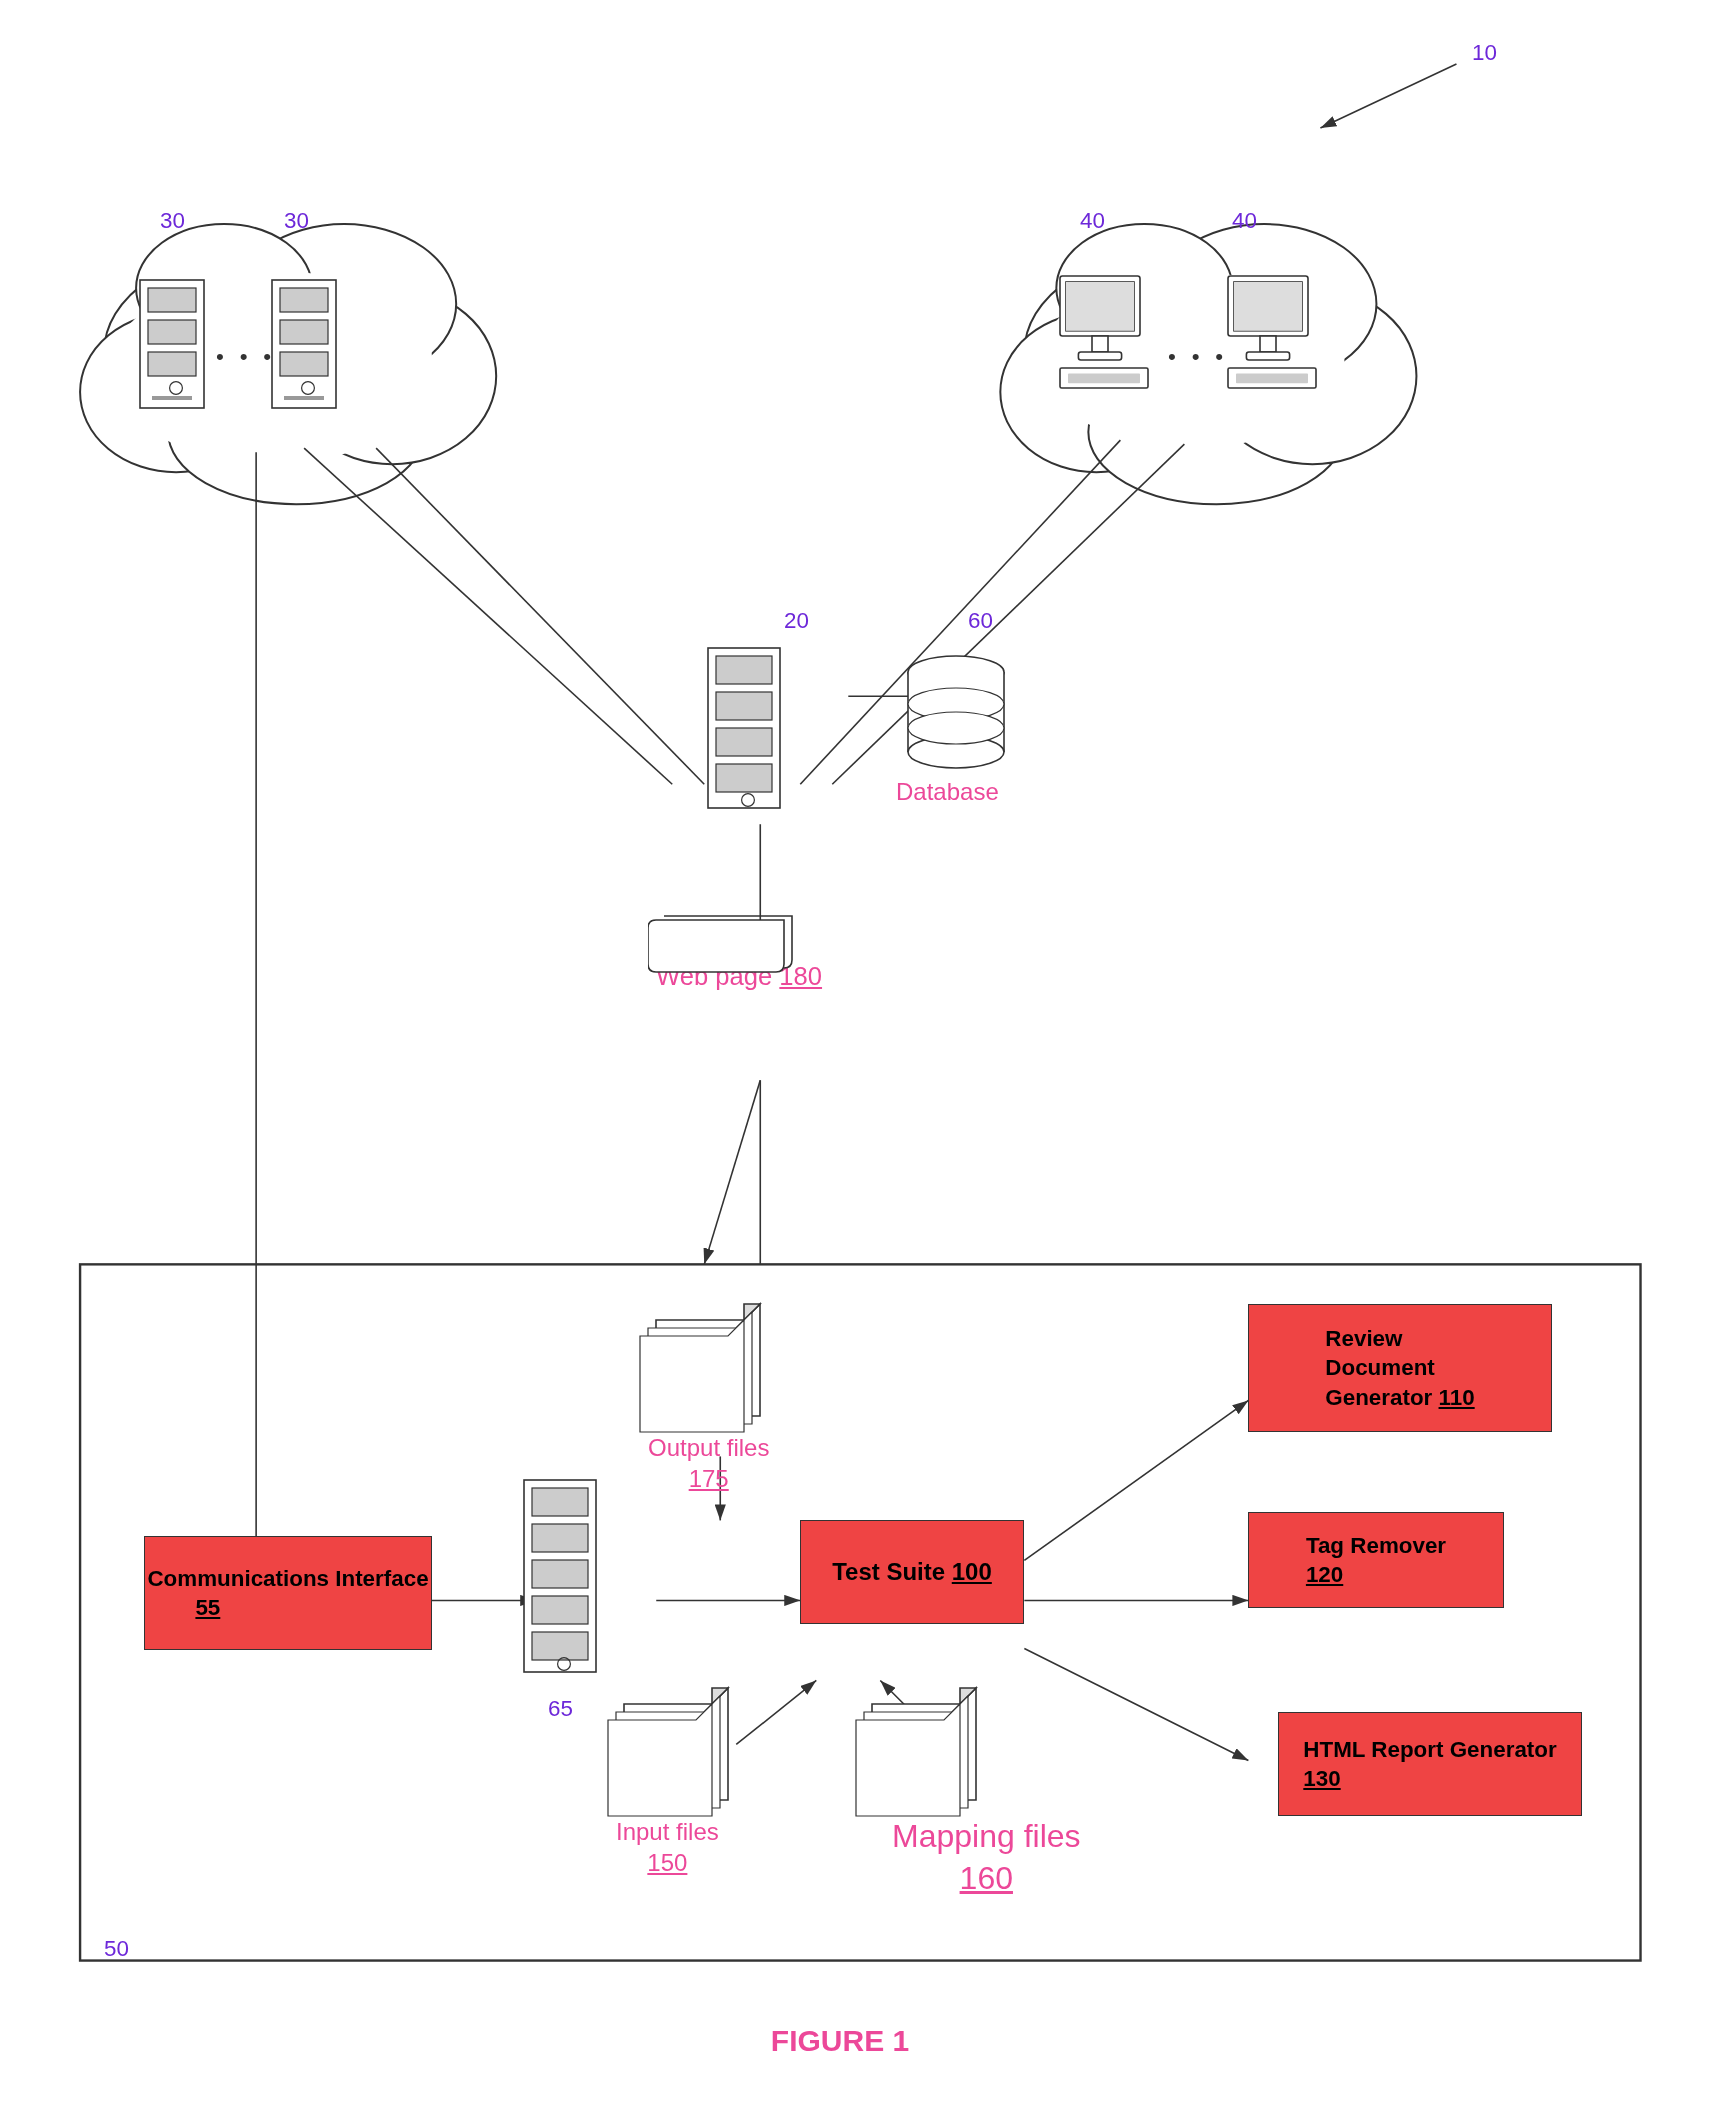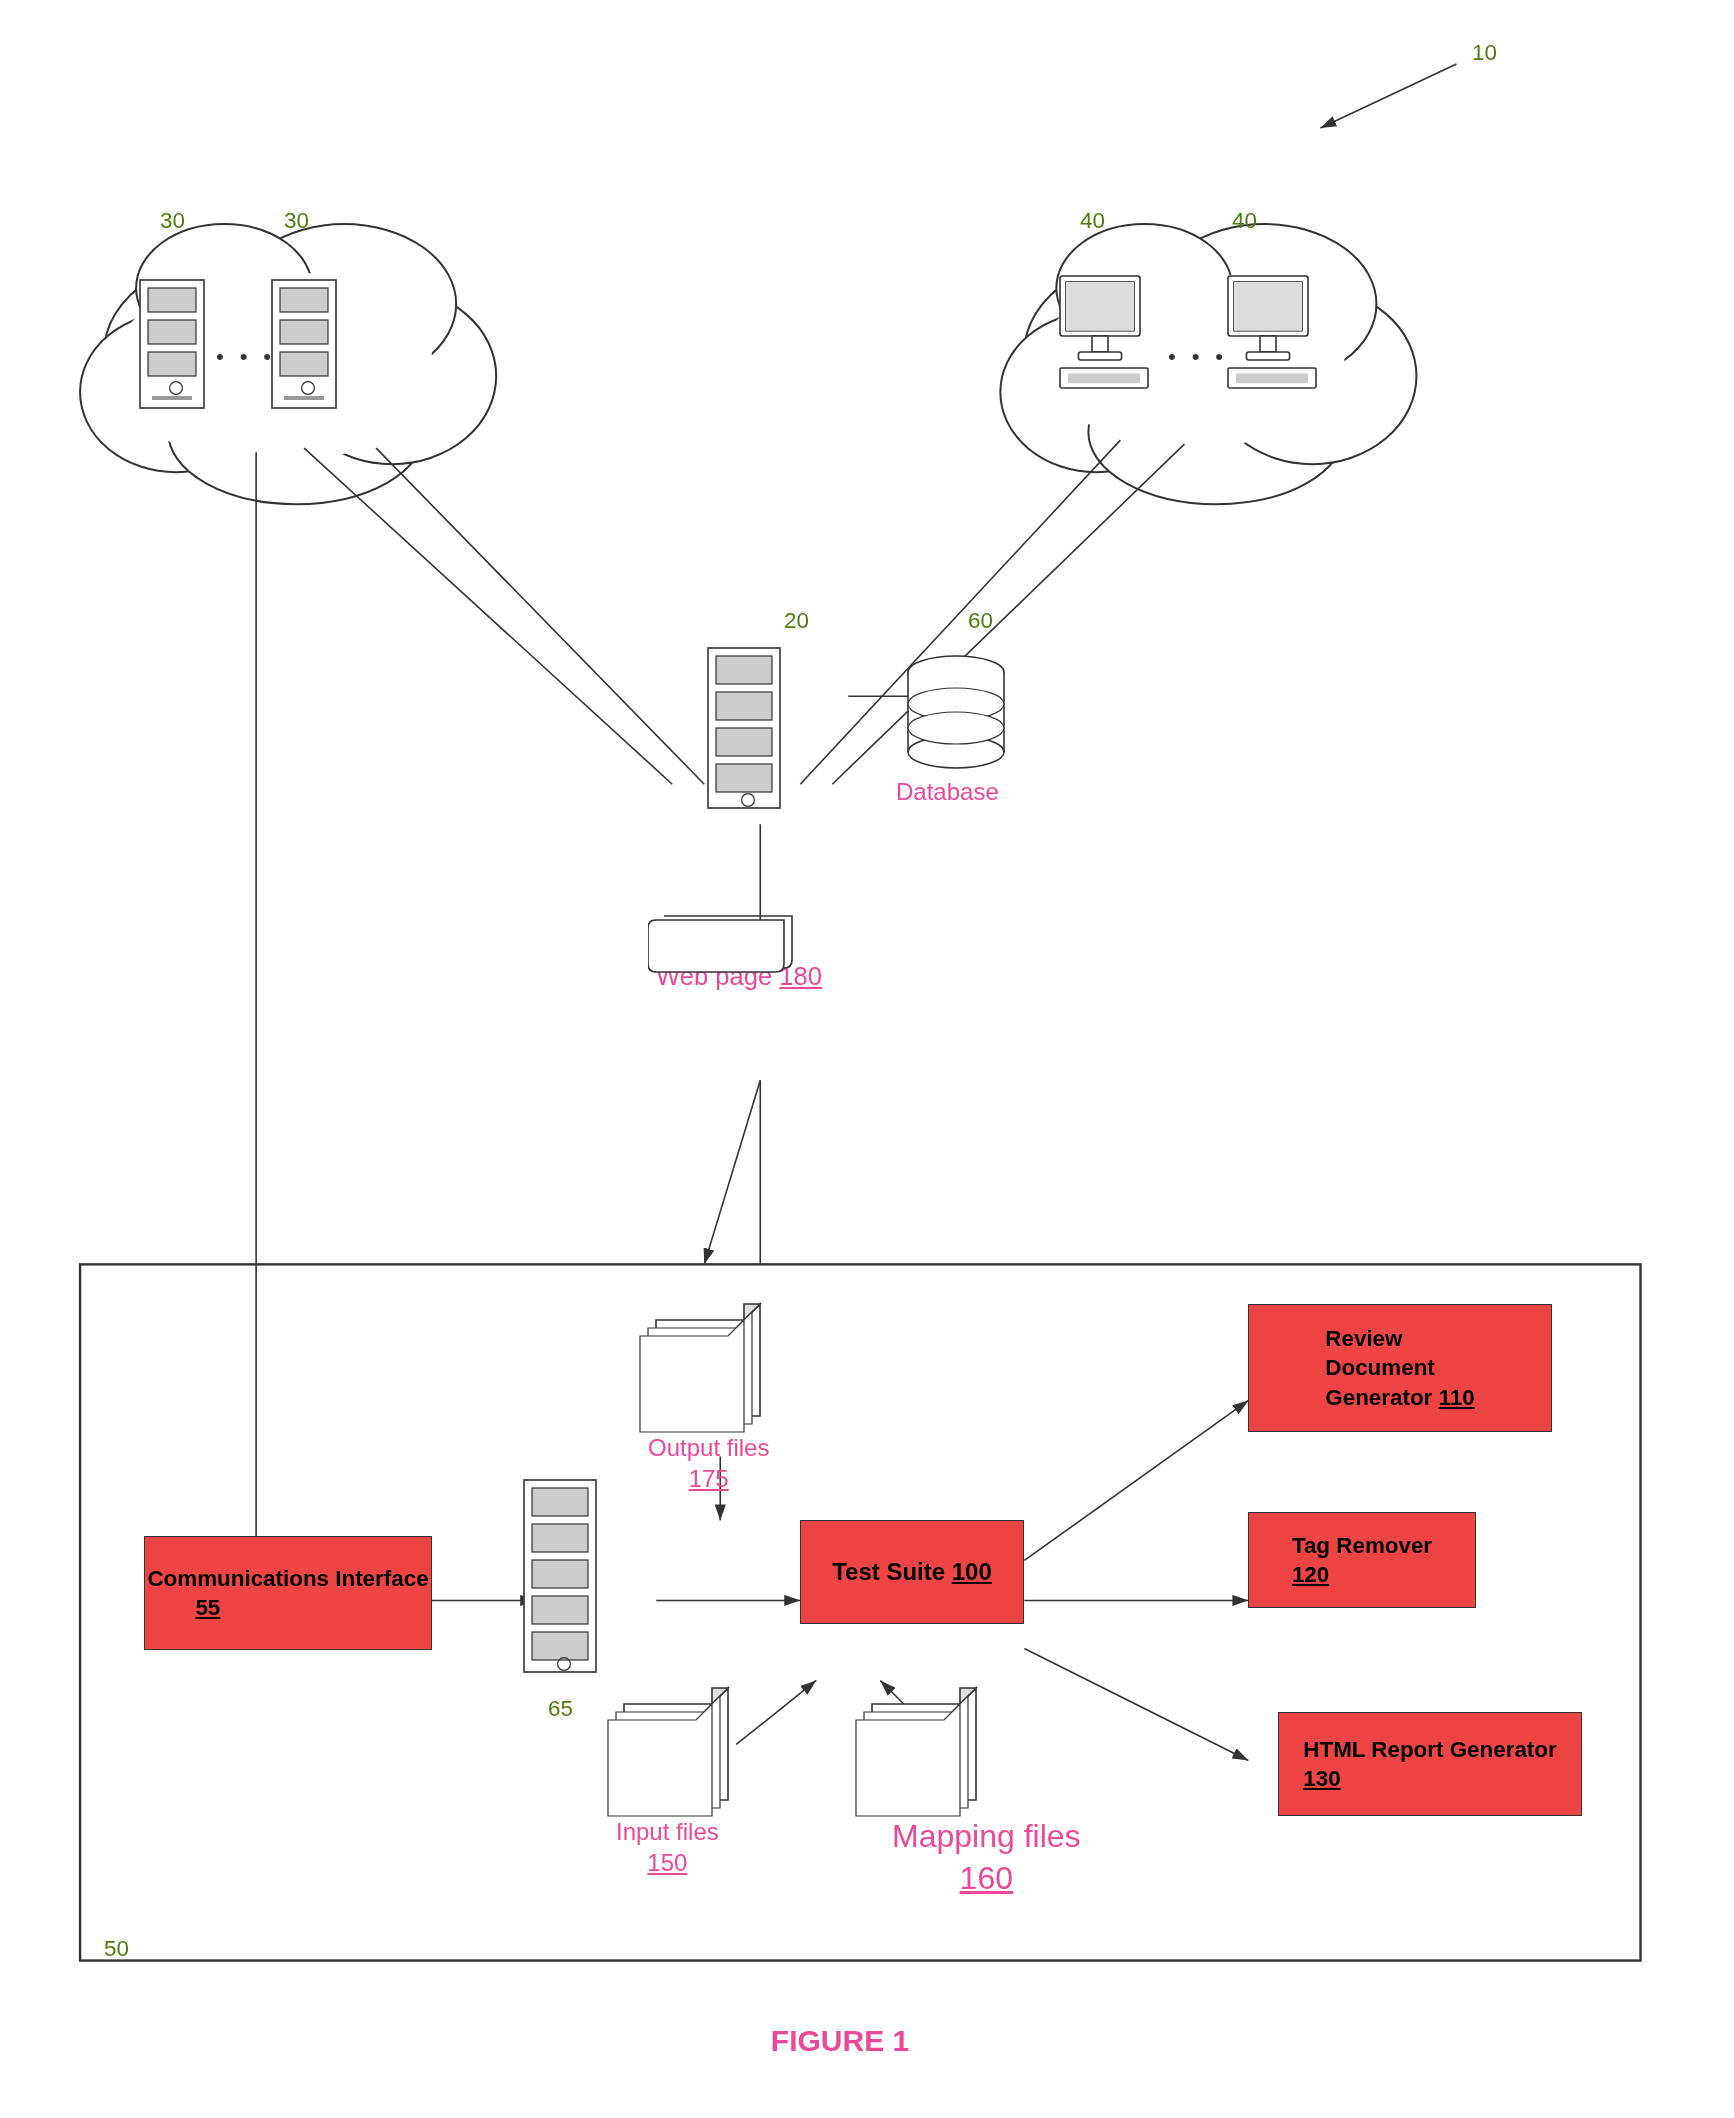--- a/index.html
+++ b/index.html
@@ -24,7 +24,7 @@
       position: absolute;
       font-size: 22.4px;
       font-weight: normal;
-      color: #4d7c0f;
+      color: #6d28d9;
     }
 
     

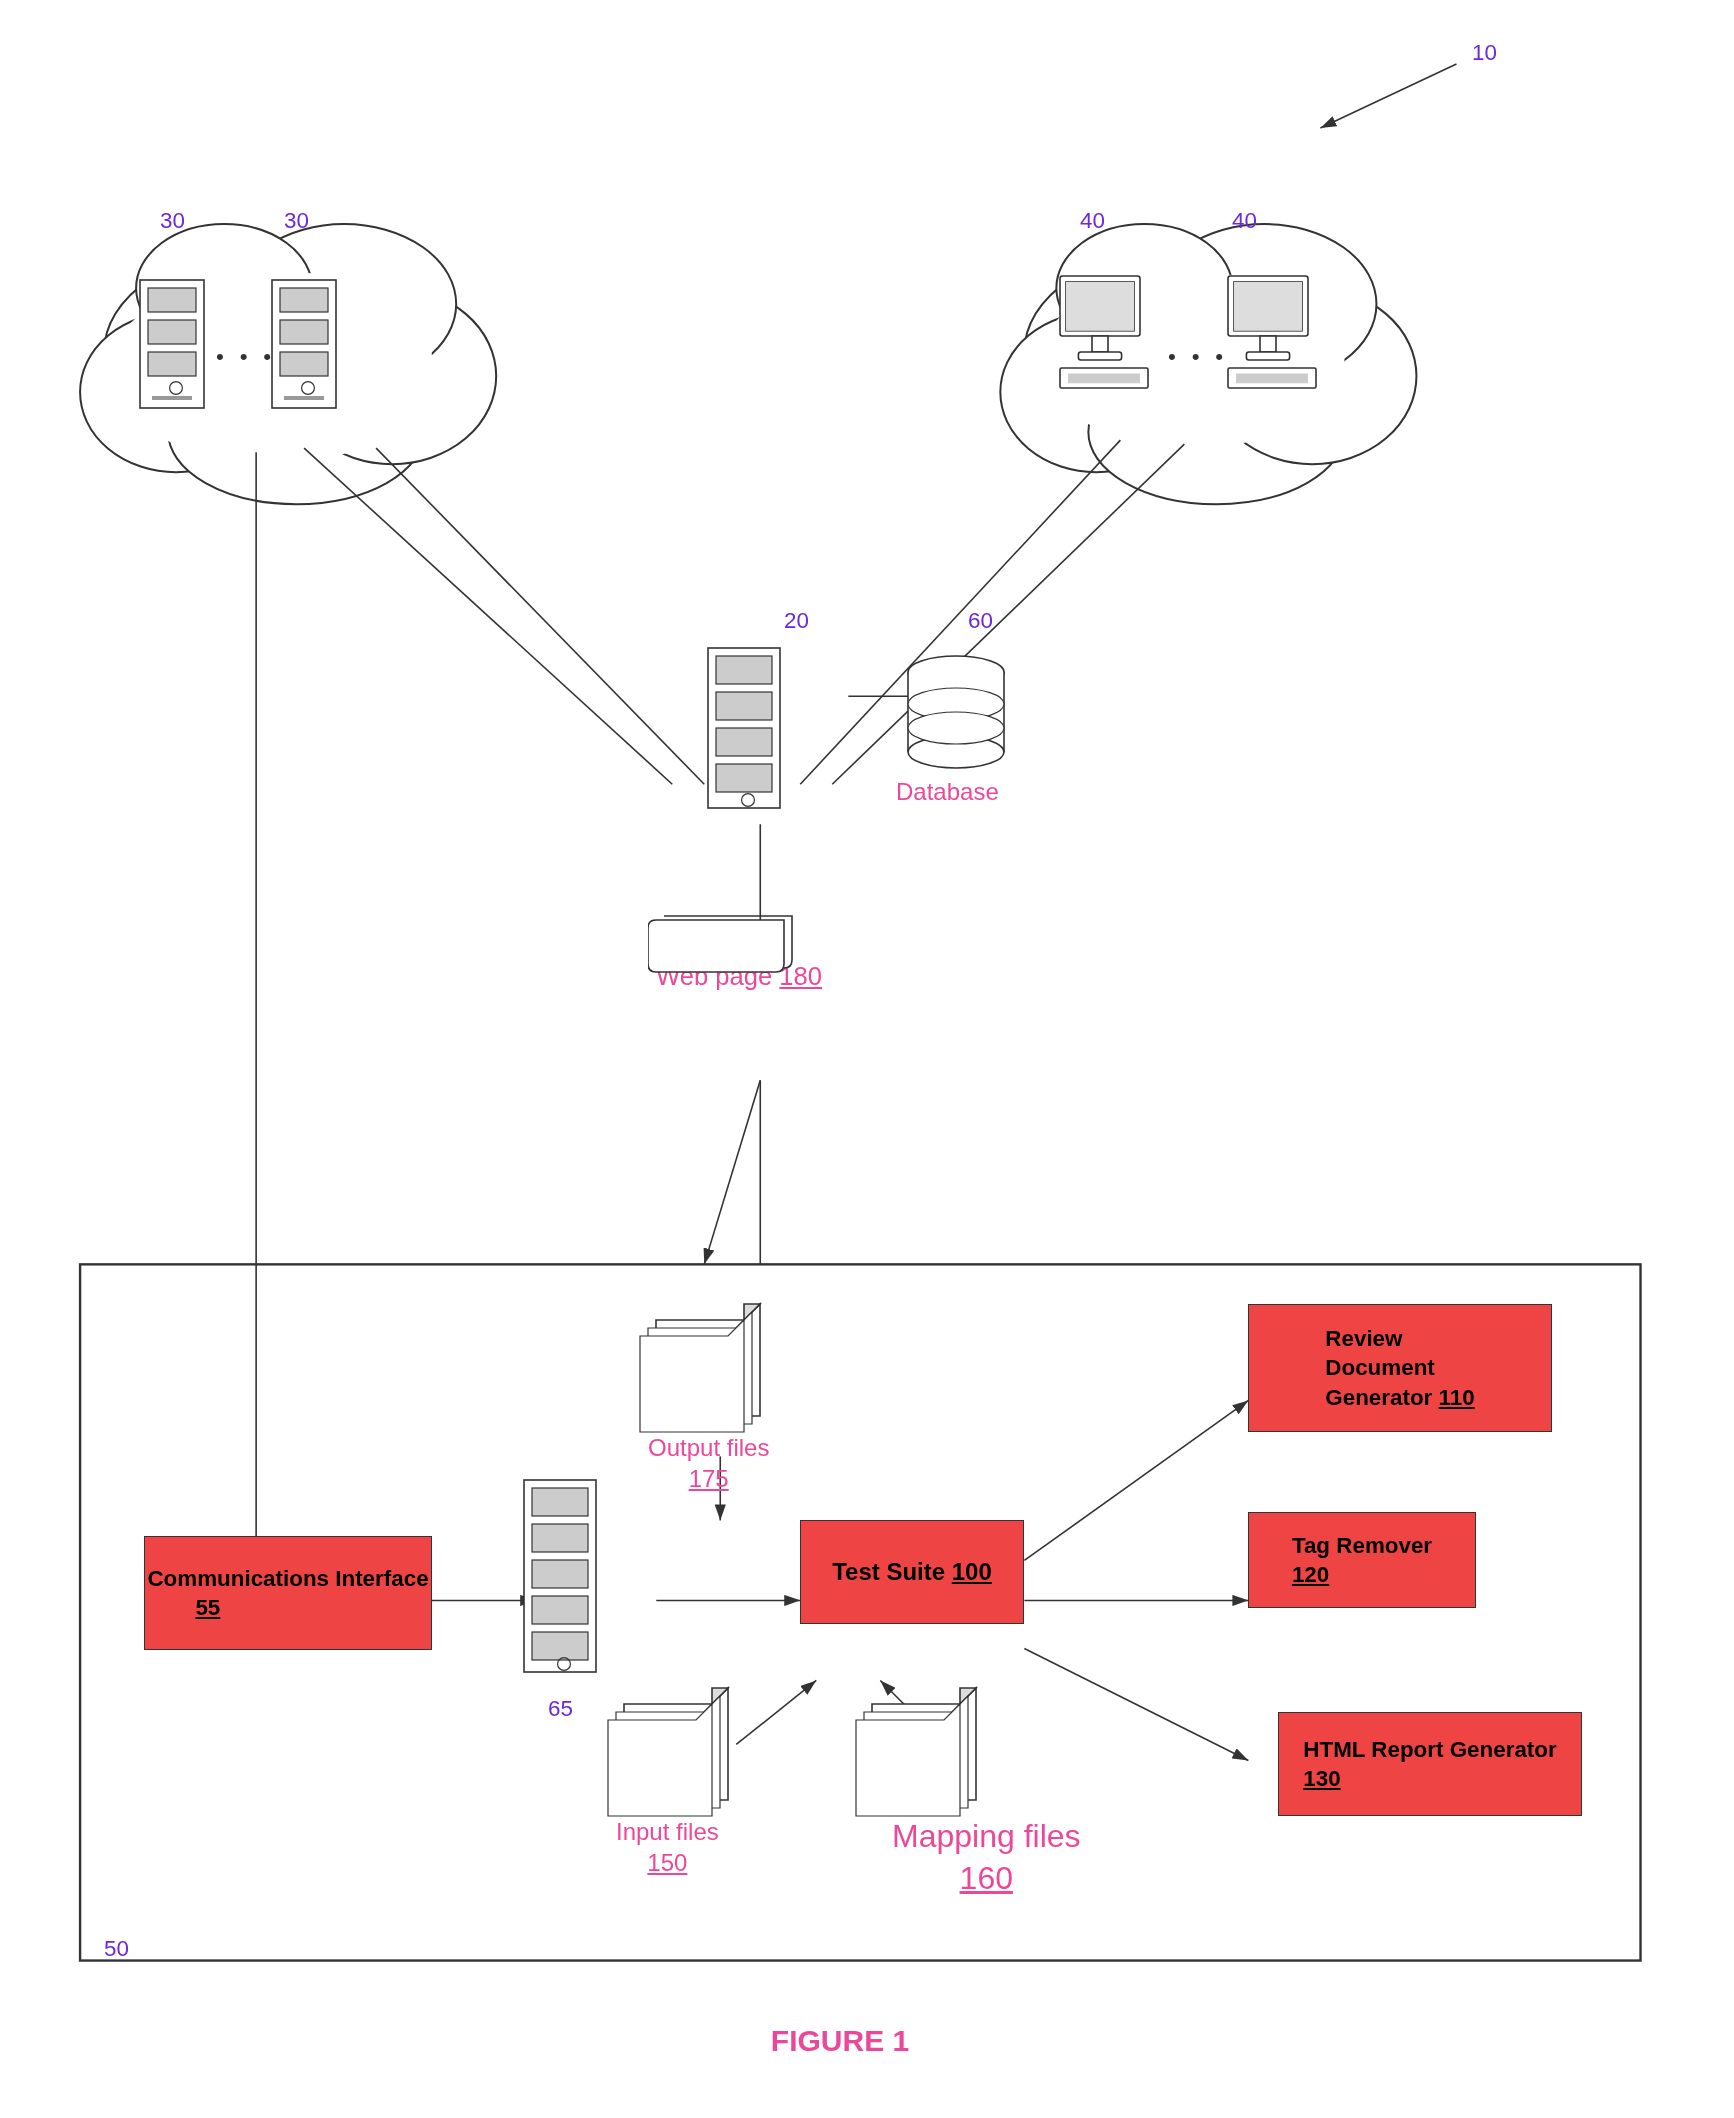--- a/index.html
+++ b/index.html
@@ -335,7 +335,7 @@
     </div>
   </div>
 
-  <div class="labeled-box" style="left:1248px; top:1512px; width:228px; height:96px; font-size:22.4px;">
+  <div class="labeled-box" style="left:1248px; top:1512px; width:256px; height:96px; font-size:22.4px;">
     <div>
       <span>Tag Remover</span><br>
       <span class="underlined" style="text-decoration: underline;">120</span>

